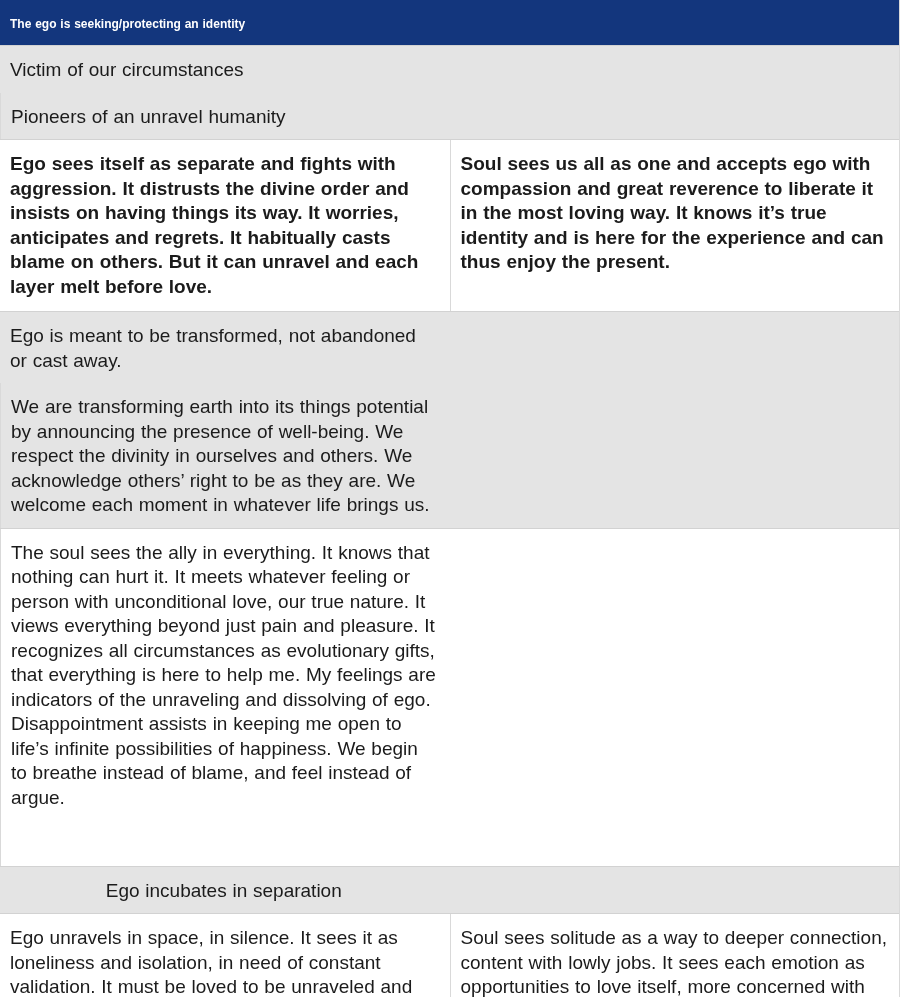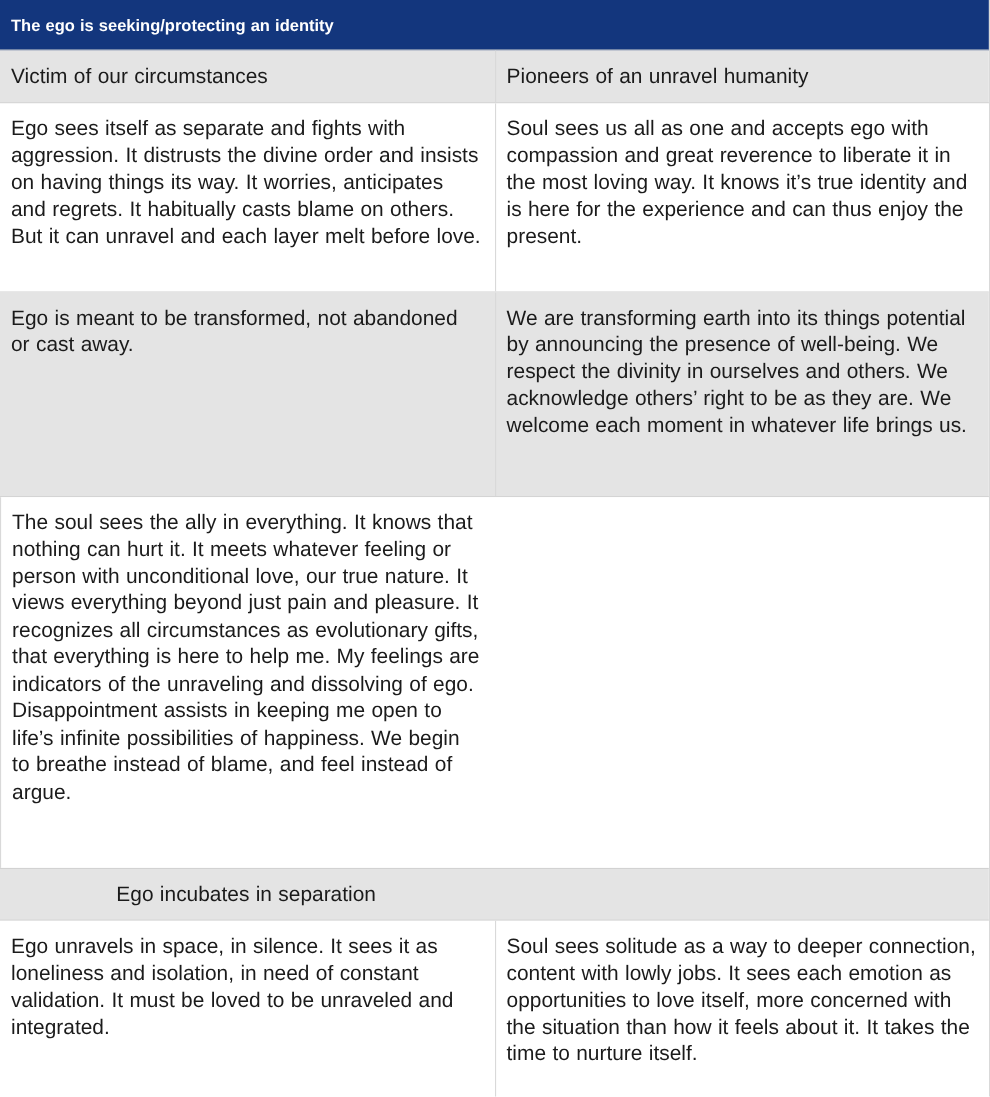--- a/index.html
+++ b/index.html
@@ -38,7 +38,7 @@
   .header-row .cell {
     color: #ffffff;
     font-weight: bold;
-    font-size: 15px;
+    font-size: 12px;
     line-height: 22px;
     padding-top: 13px;
   }

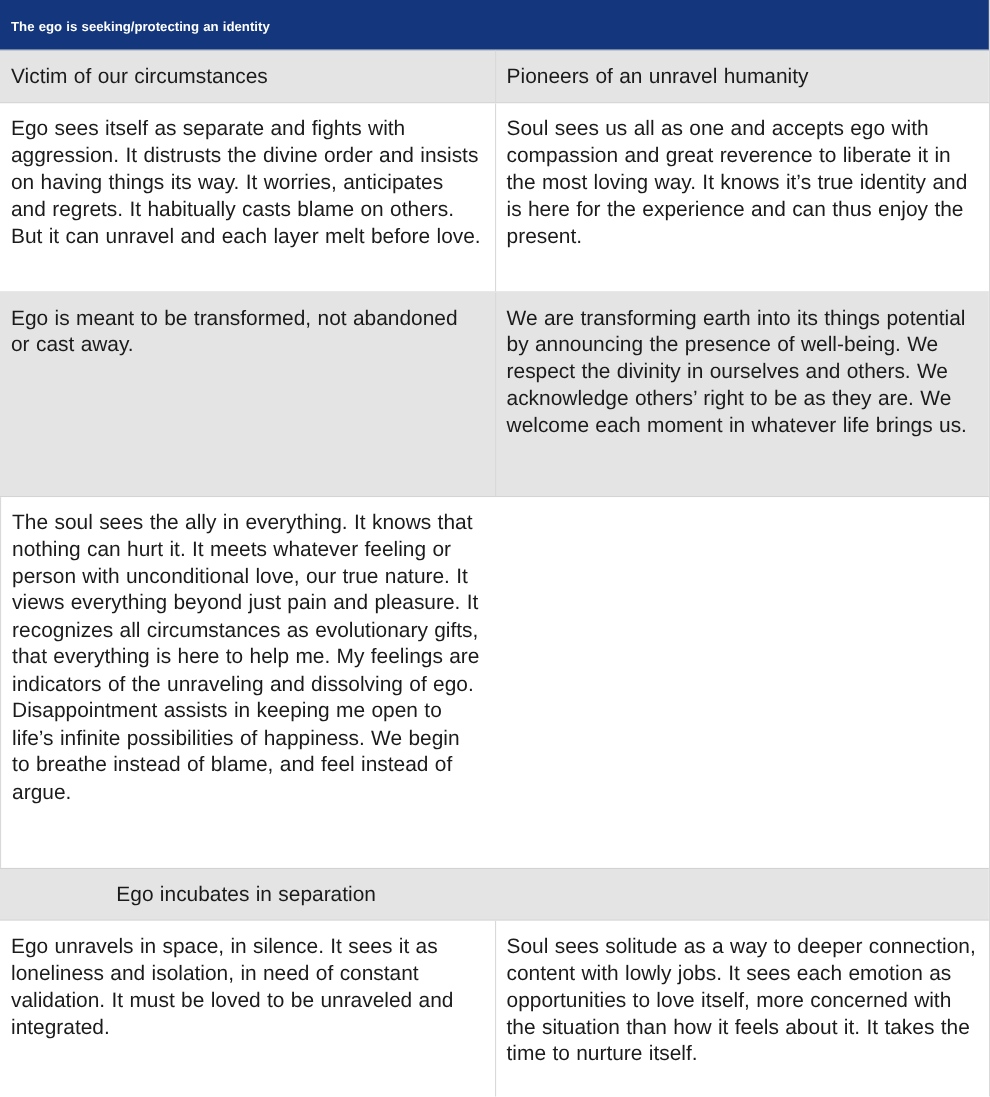--- a/index.html
+++ b/index.html
@@ -24,7 +24,7 @@
     border-bottom: 1px solid #d2d2d2;
     min-height: 45px;
   }
-  .row.shaded { background: #e4e4e4; }
+  .row.shaded { background: #e4e4e4; flex-direction: column; }
   .row.plain  { background: #ffffff; }
   .cell {
     width: 50%;

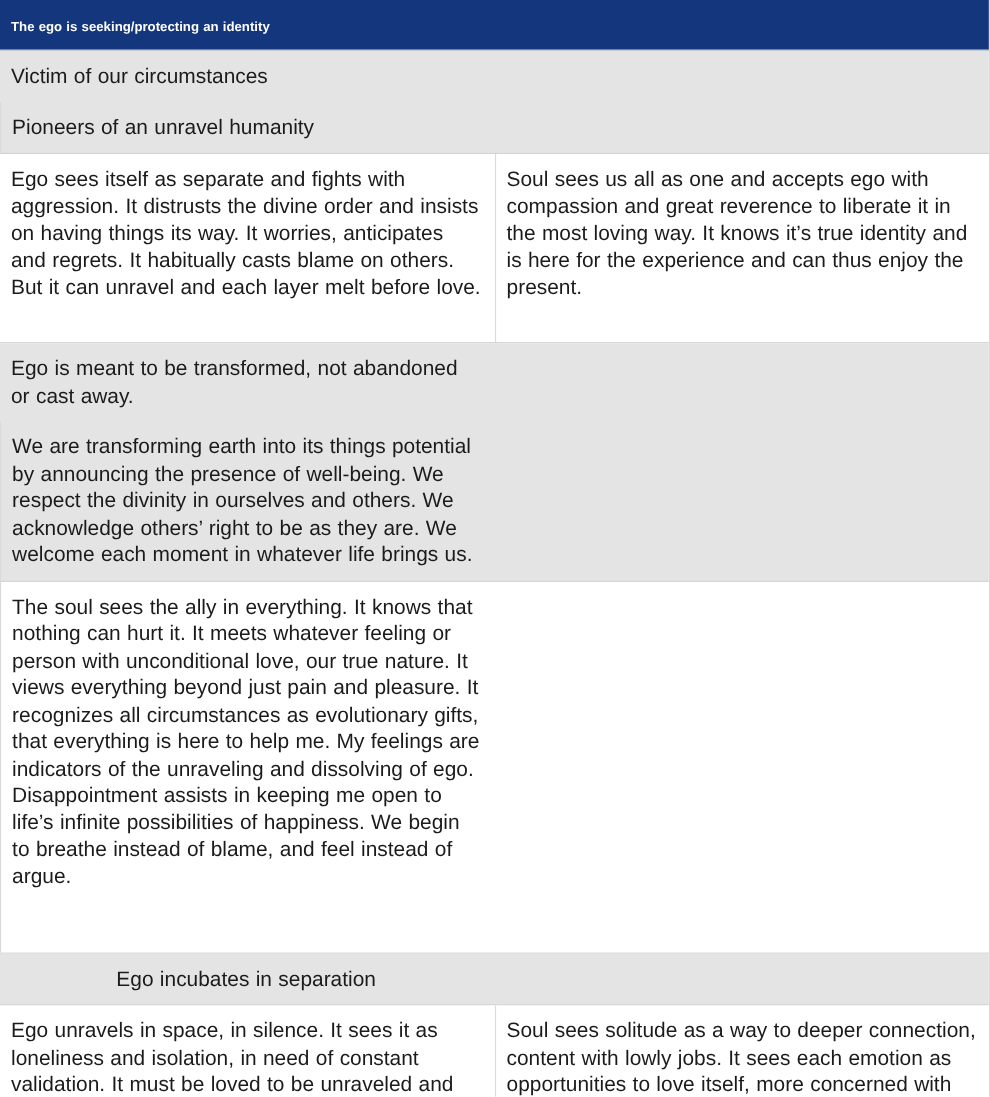--- a/index.html
+++ b/index.html
@@ -56,7 +56,7 @@
         <div class="cell left">Victim of our circumstances</div>
         <div class="cell right">Pioneers of an unravel humanity</div>
       </div>
-      <div class="row plain" style="min-height: 172px;">
+      <div class="row plain" style="min-height: 172px; font-weight: bold;">
         <div class="cell left">Ego sees itself as separate and fights with aggression. It distrusts the divine order and insists on having things its way. It worries, anticipates and regrets. It habitually casts blame on others. But it can unravel and each layer melt before love.</div>
         <div class="cell right">Soul sees us all as one and accepts ego with compassion and great reverence to liberate it in the most loving way. It knows it’s true identity and is here for the experience and can thus enjoy the present.</div>
       </div>

